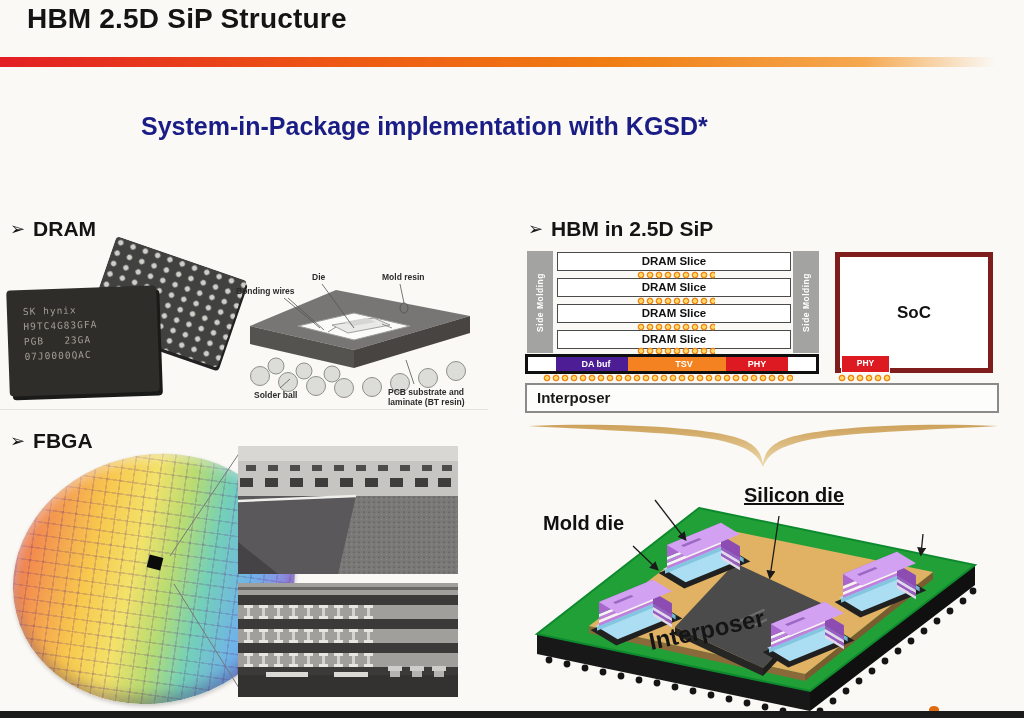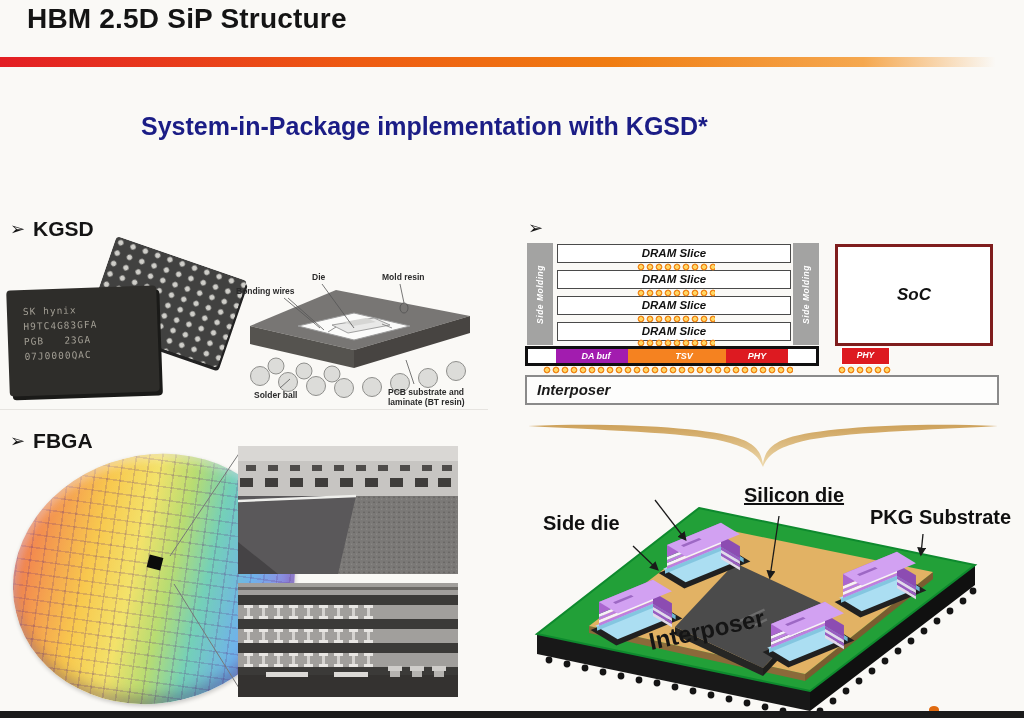--- a/index.html
+++ b/index.html
@@ -61,7 +61,7 @@
 
   <div class="abs secline" style="left:10px;top:217px;">
     <span class="arrow">➢</span>
-    <span>KGSD</span>
+    <span>DRAM</span>
   </div>
   <div class="abs secline" style="left:528px;top:217px;">
     <span class="arrow">➢</span>

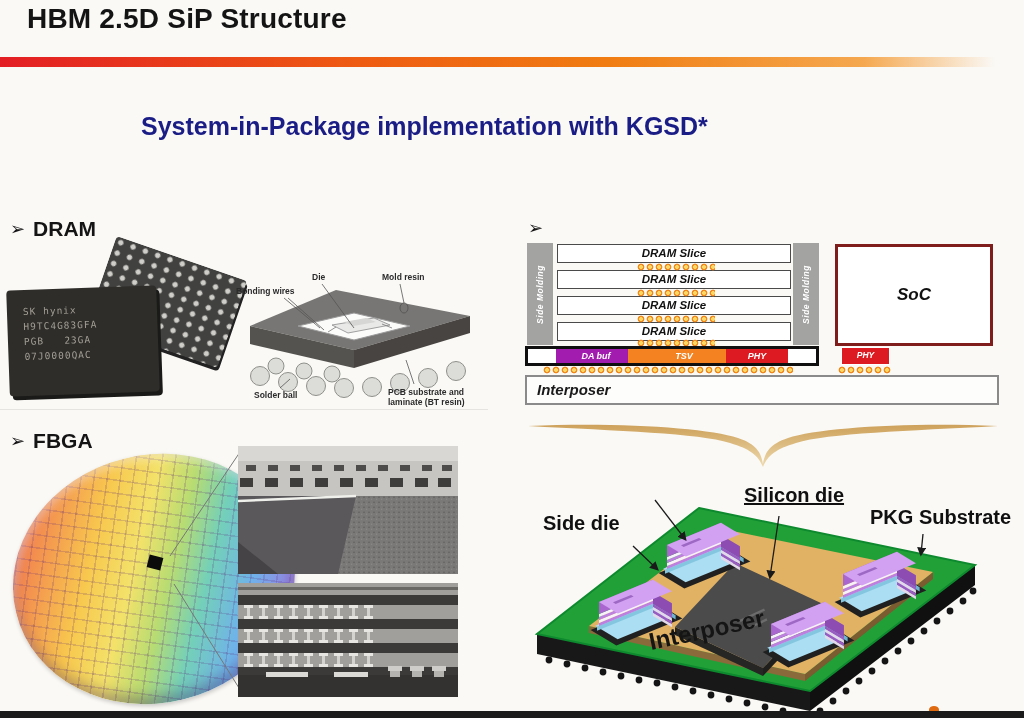--- a/index.html
+++ b/index.html
@@ -65,6 +65,7 @@
   </div>
   <div class="abs secline" style="left:528px;top:217px;">
     <span class="arrow">➢</span>
+    <span>HBM in 2.5D SiP</span>
   </div>
   <div class="abs secline" style="left:10px;top:429px;">
     <span class="arrow">➢</span>

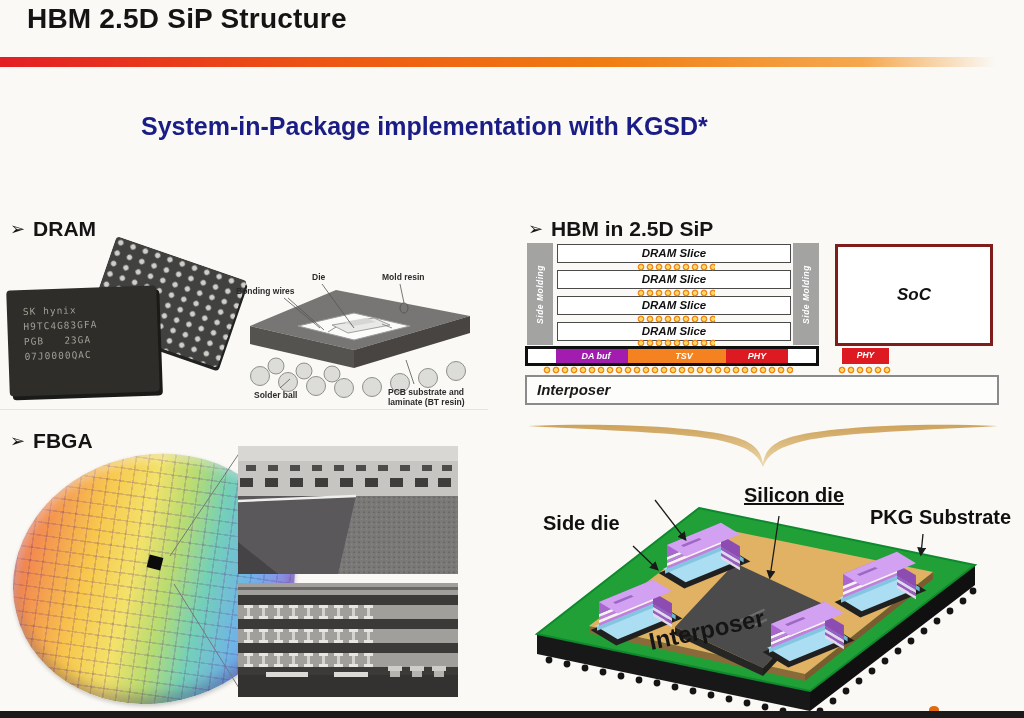--- a/index.html
+++ b/index.html
@@ -282,7 +282,7 @@
     </g>
   </svg>
 
-  <div class="abs" style="left:525px;top:240px;width:480px;height:170px;font-style:italic;">
+  <div class="abs" style="left:525px;top:248px;width:480px;height:170px;">
     <div class="abs molding" style="left:2px;top:3px;">
       <span>Side Molding</span>
     </div>

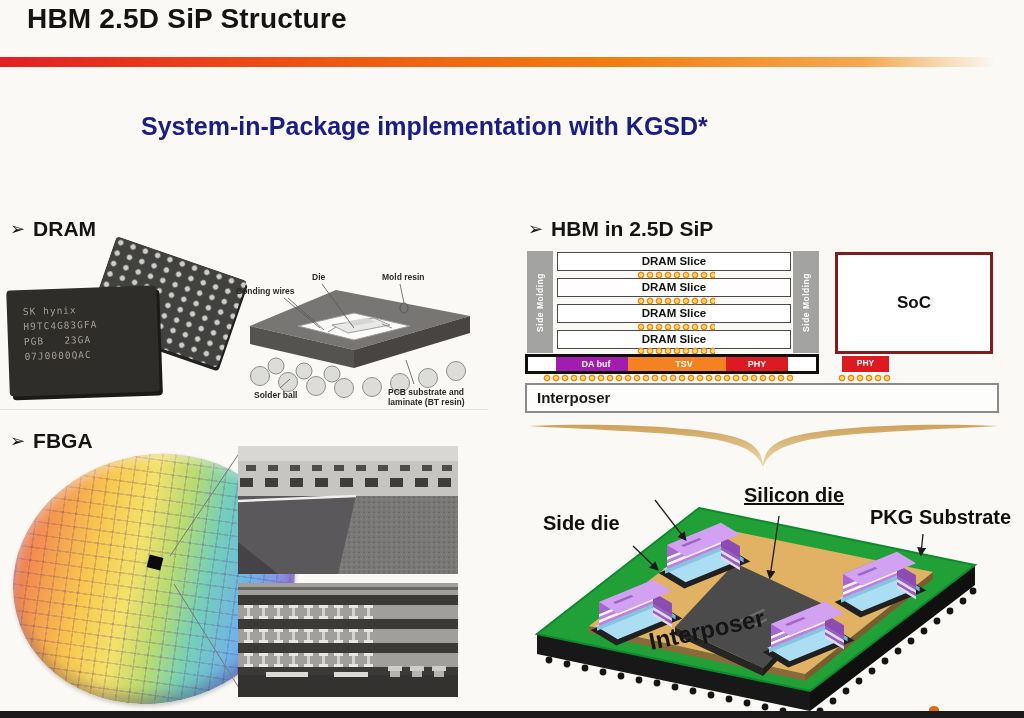--- a/index.html
+++ b/index.html
@@ -36,7 +36,7 @@
          background-size:9px 8px;background-repeat:repeat-x;}
   .basebar{left:0;top:106px;width:294px;height:20px;background:#fff;border:3px solid #0f0f0f;box-sizing:border-box;}
   .seg{position:absolute;top:0;height:14px;color:#fff;font-size:9px;font-weight:bold;text-align:center;line-height:14px;}
-  .socbox{left:310px;top:4px;width:158px;height:102px;background:#fff;border:3px solid #7f1d1d;box-sizing:border-box;
+  .socbox{left:310px;top:4px;width:158px;height:121px;background:#fff;border:5px solid #7f1d1d;box-sizing:border-box;
           display:flex;align-items:center;justify-content:center;font-size:17px;font-weight:bold;color:#111;}
   .socphy{left:316px;top:107px;width:49px;height:18px;background:#dd1a21;border:1.5px solid #fff;box-sizing:border-box;
           color:#fff;font-size:8.5px;font-weight:bold;text-align:center;line-height:15px;}

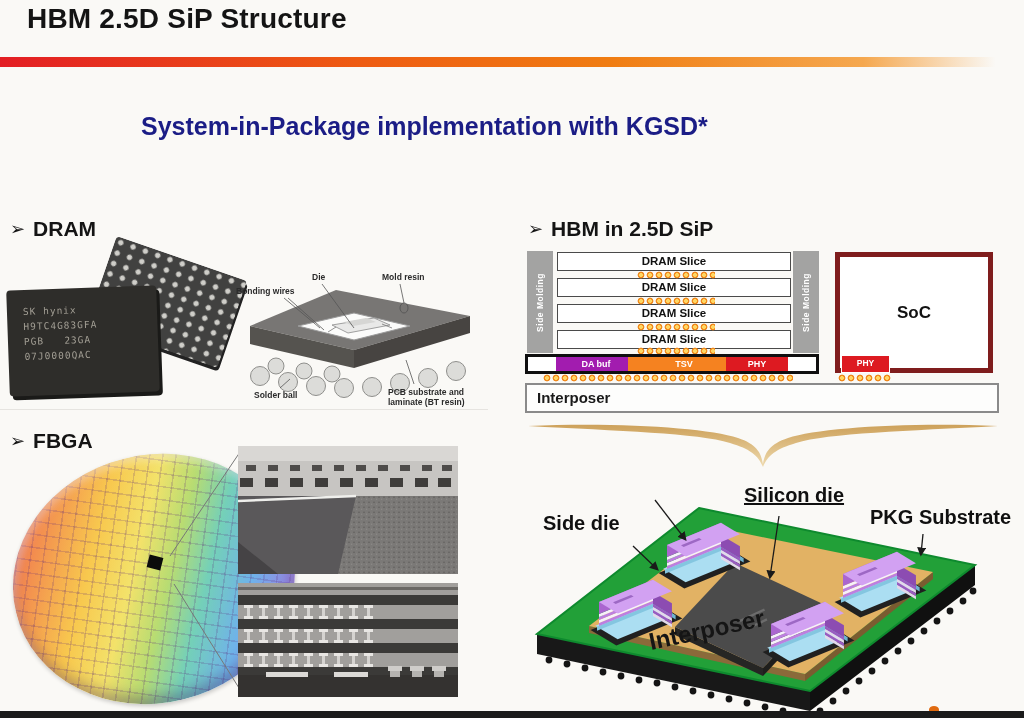--- a/index.html
+++ b/index.html
@@ -301,7 +301,7 @@
     <div class="abs bumps" style="left:112px;top:99px;width:78px;"></div>
 
     <div class="abs basebar">
-      <div class="seg" style="left:28px;width:80px;background:#a21caf;">DA buf</div>
+      <div class="seg" style="left:28px;width:80px;background:#4c1d95;">DA buf</div>
       <div class="seg" style="left:100px;width:112px;background:#f58220;">TSV</div>
       <div class="seg" style="left:198px;width:62px;background:#dd1a21;">PHY</div>
     </div>

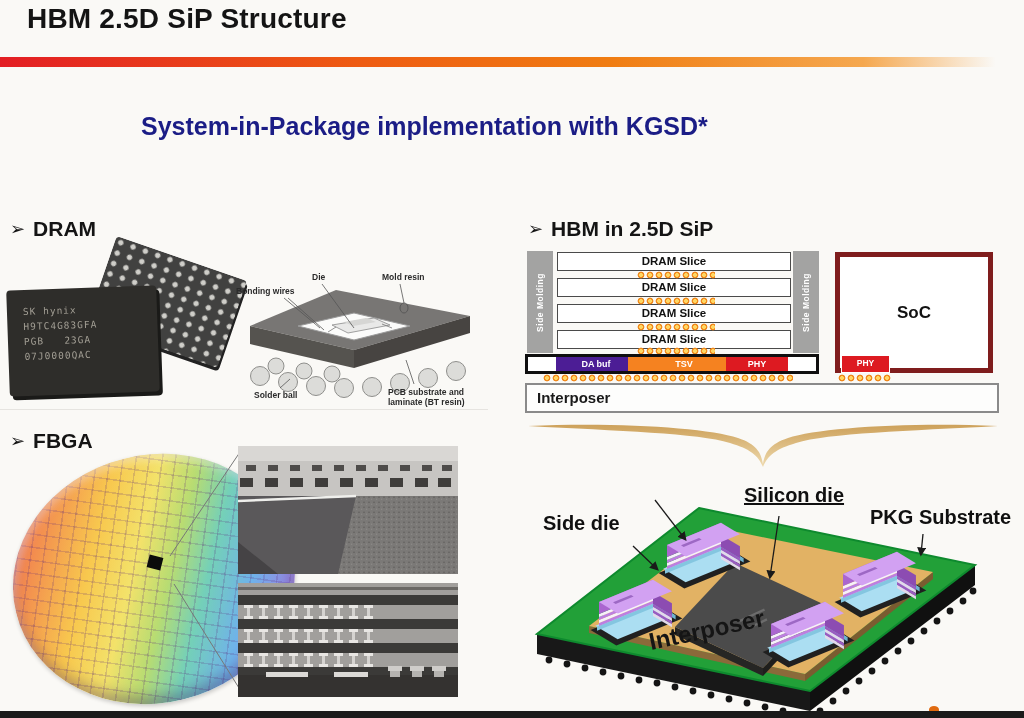--- a/index.html
+++ b/index.html
@@ -446,7 +446,7 @@
   </svg>
 
   <div class="abs lbl3d" style="left:744px;top:484px;text-decoration:underline;">Silicon die</div>
-  <div class="abs lbl3d" style="left:543px;top:512px;">Side die</div>
+  <div class="abs lbl3d" style="left:543px;top:512px;">Mold die</div>
   <div class="abs lbl3d" style="left:870px;top:506px;">PKG Substrate</div>
 
   <div class="abs logodot"></div>

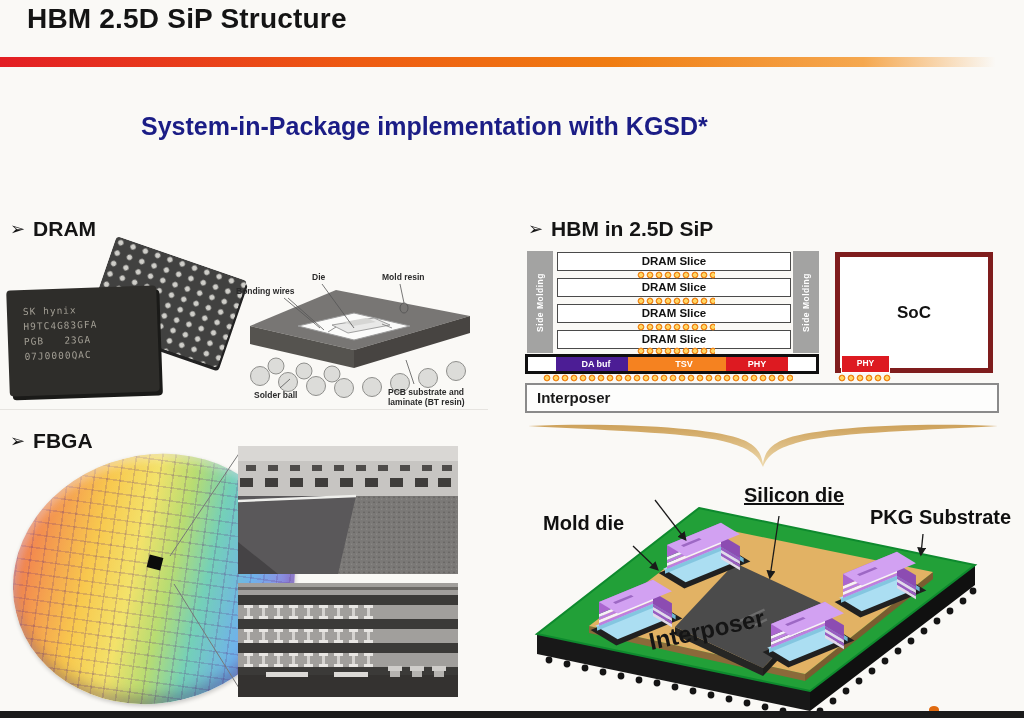--- a/index.html
+++ b/index.html
@@ -447,7 +447,6 @@
 
   <div class="abs lbl3d" style="left:744px;top:484px;text-decoration:underline;">Silicon die</div>
   <div class="abs lbl3d" style="left:543px;top:512px;">Mold die</div>
-  <div class="abs lbl3d" style="left:870px;top:506px;">PKG Substrate</div>
 
   <div class="abs logodot"></div>
   <div class="abs bottombar"></div>

